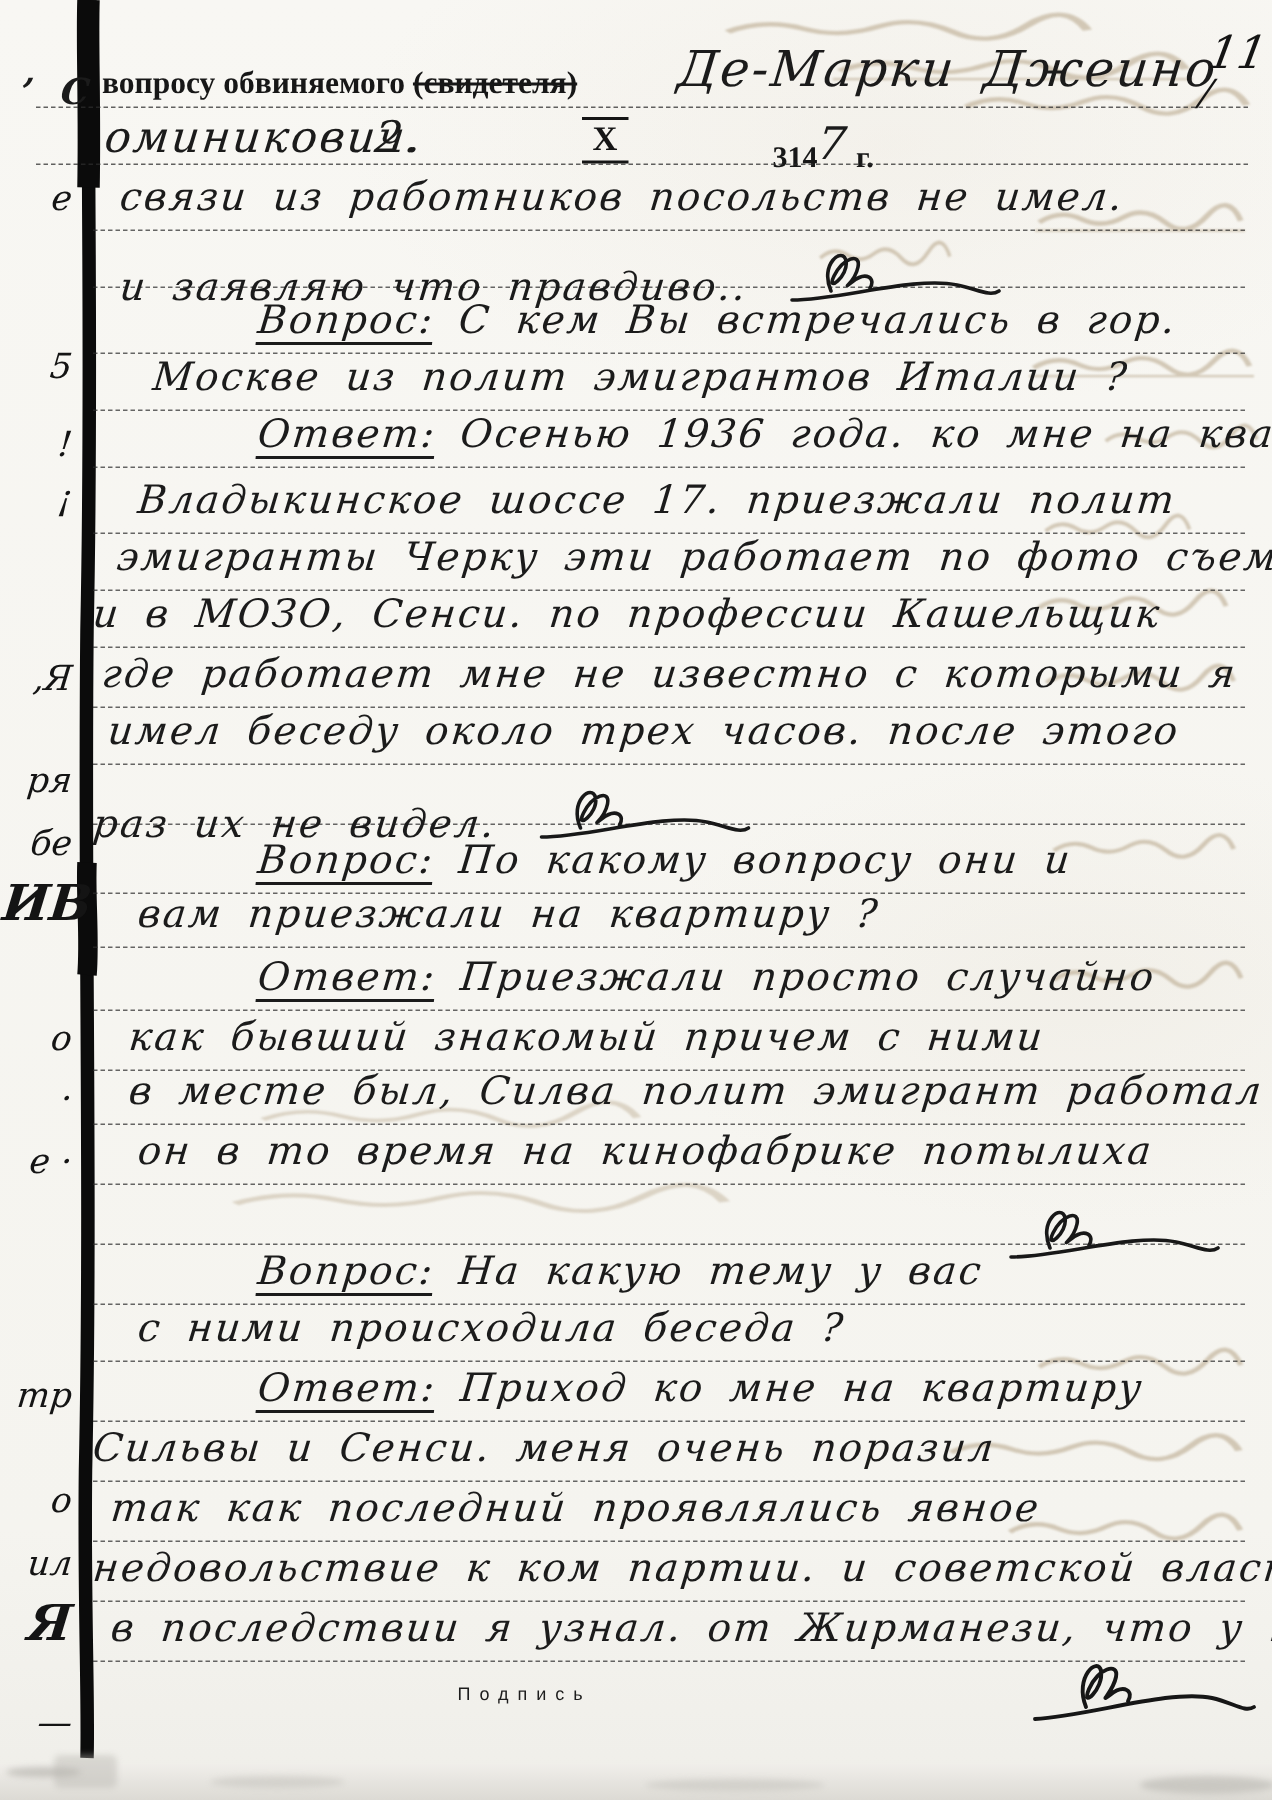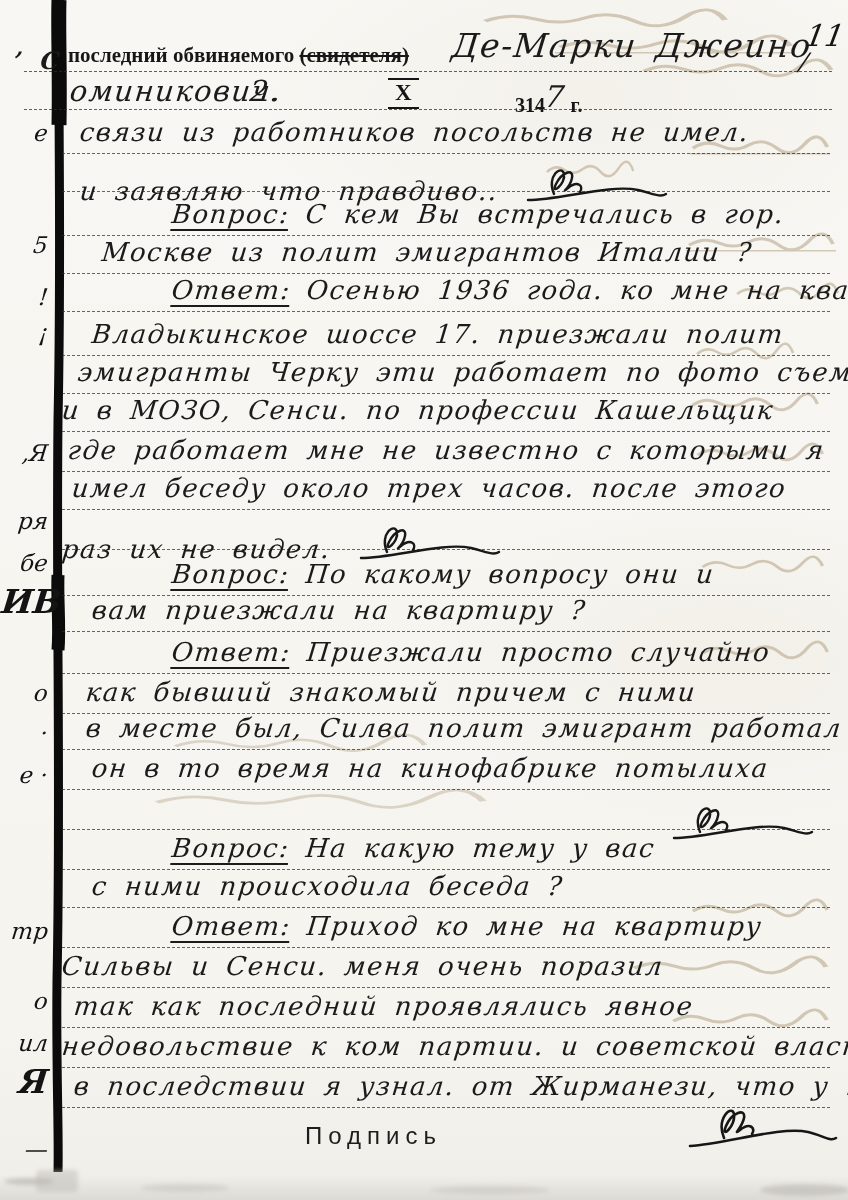--- a/index.html
+++ b/index.html
@@ -118,7 +118,7 @@
 <div class="abs" style="left:0;top:0;width:848px;height:112px;">
   <span class="abs hw" style="left:14px;top:46px;font-size:24px;font-weight:700;">’ С</span>
   <span class="abs printed" style="left:68px;top:43px;font-size:21px;">
-    <span>последний обвиняемого</span>
+    <span>вопросу обвиняемого</span>
     <span class="strike">(свидетеля)</span>
   </span>
   <span class="abs hw" style="left:452px;top:26px;font-size:33px;">Де-Марки Джеино</span>

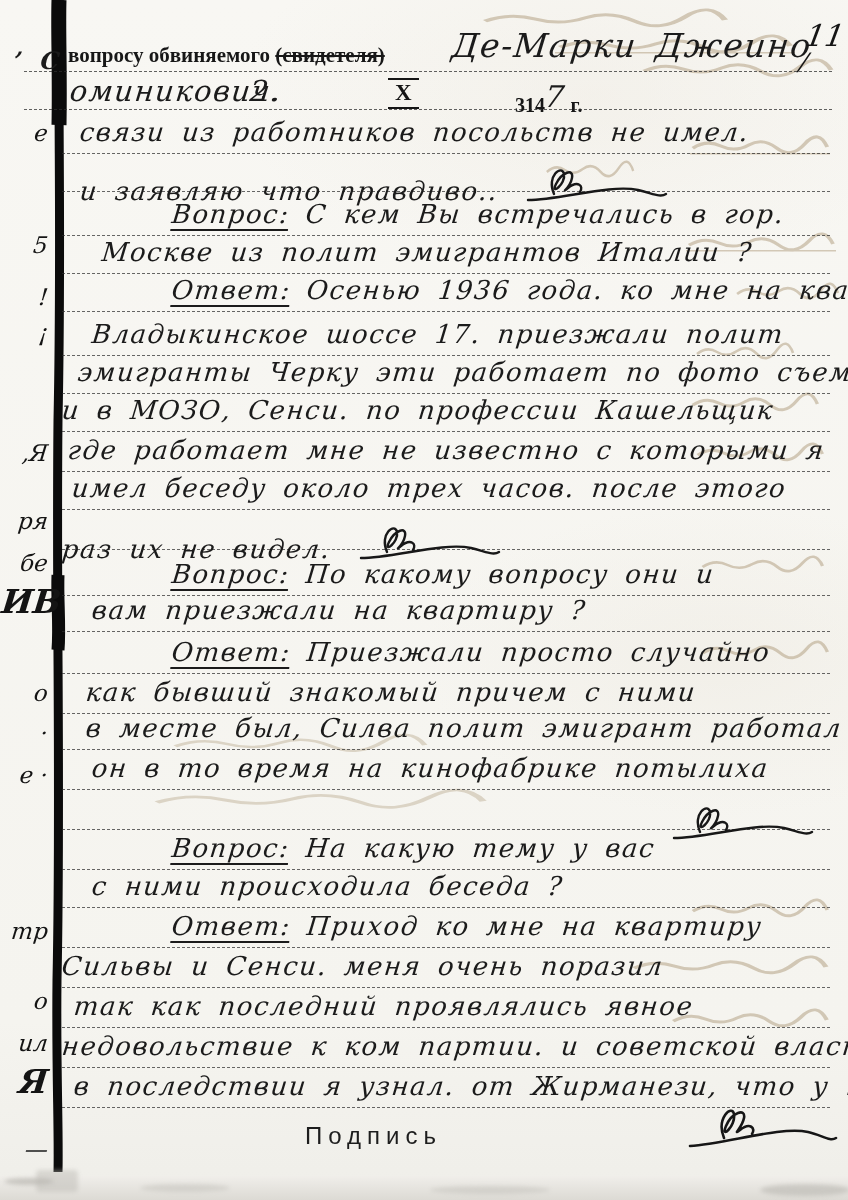--- a/index.html
+++ b/index.html
@@ -45,7 +45,7 @@
   .bottom-band{ position:absolute; left:0; top:1176px; width:848px; height:24px;
     background:linear-gradient(#f0eeea, #dcdad4); }
   .smudge{ position:absolute; background:#b9b7b1; filter:blur(2px); border-radius:50%; opacity:.6; }
-  .footer-label{ font-family:"Liberation Sans", sans-serif; font-size:24px; letter-spacing:6px; color:#1d1d1d; }
+  .footer-label{ font-family:"Liberation Sans", sans-serif; font-size:12px; letter-spacing:6px; color:#1d1d1d; }
   .pagenum{ font-family:"DejaVu Serif",serif; font-style:italic; font-size:30px; color:#141414; transform:skewX(-10deg); }
 </style>
 </head>

